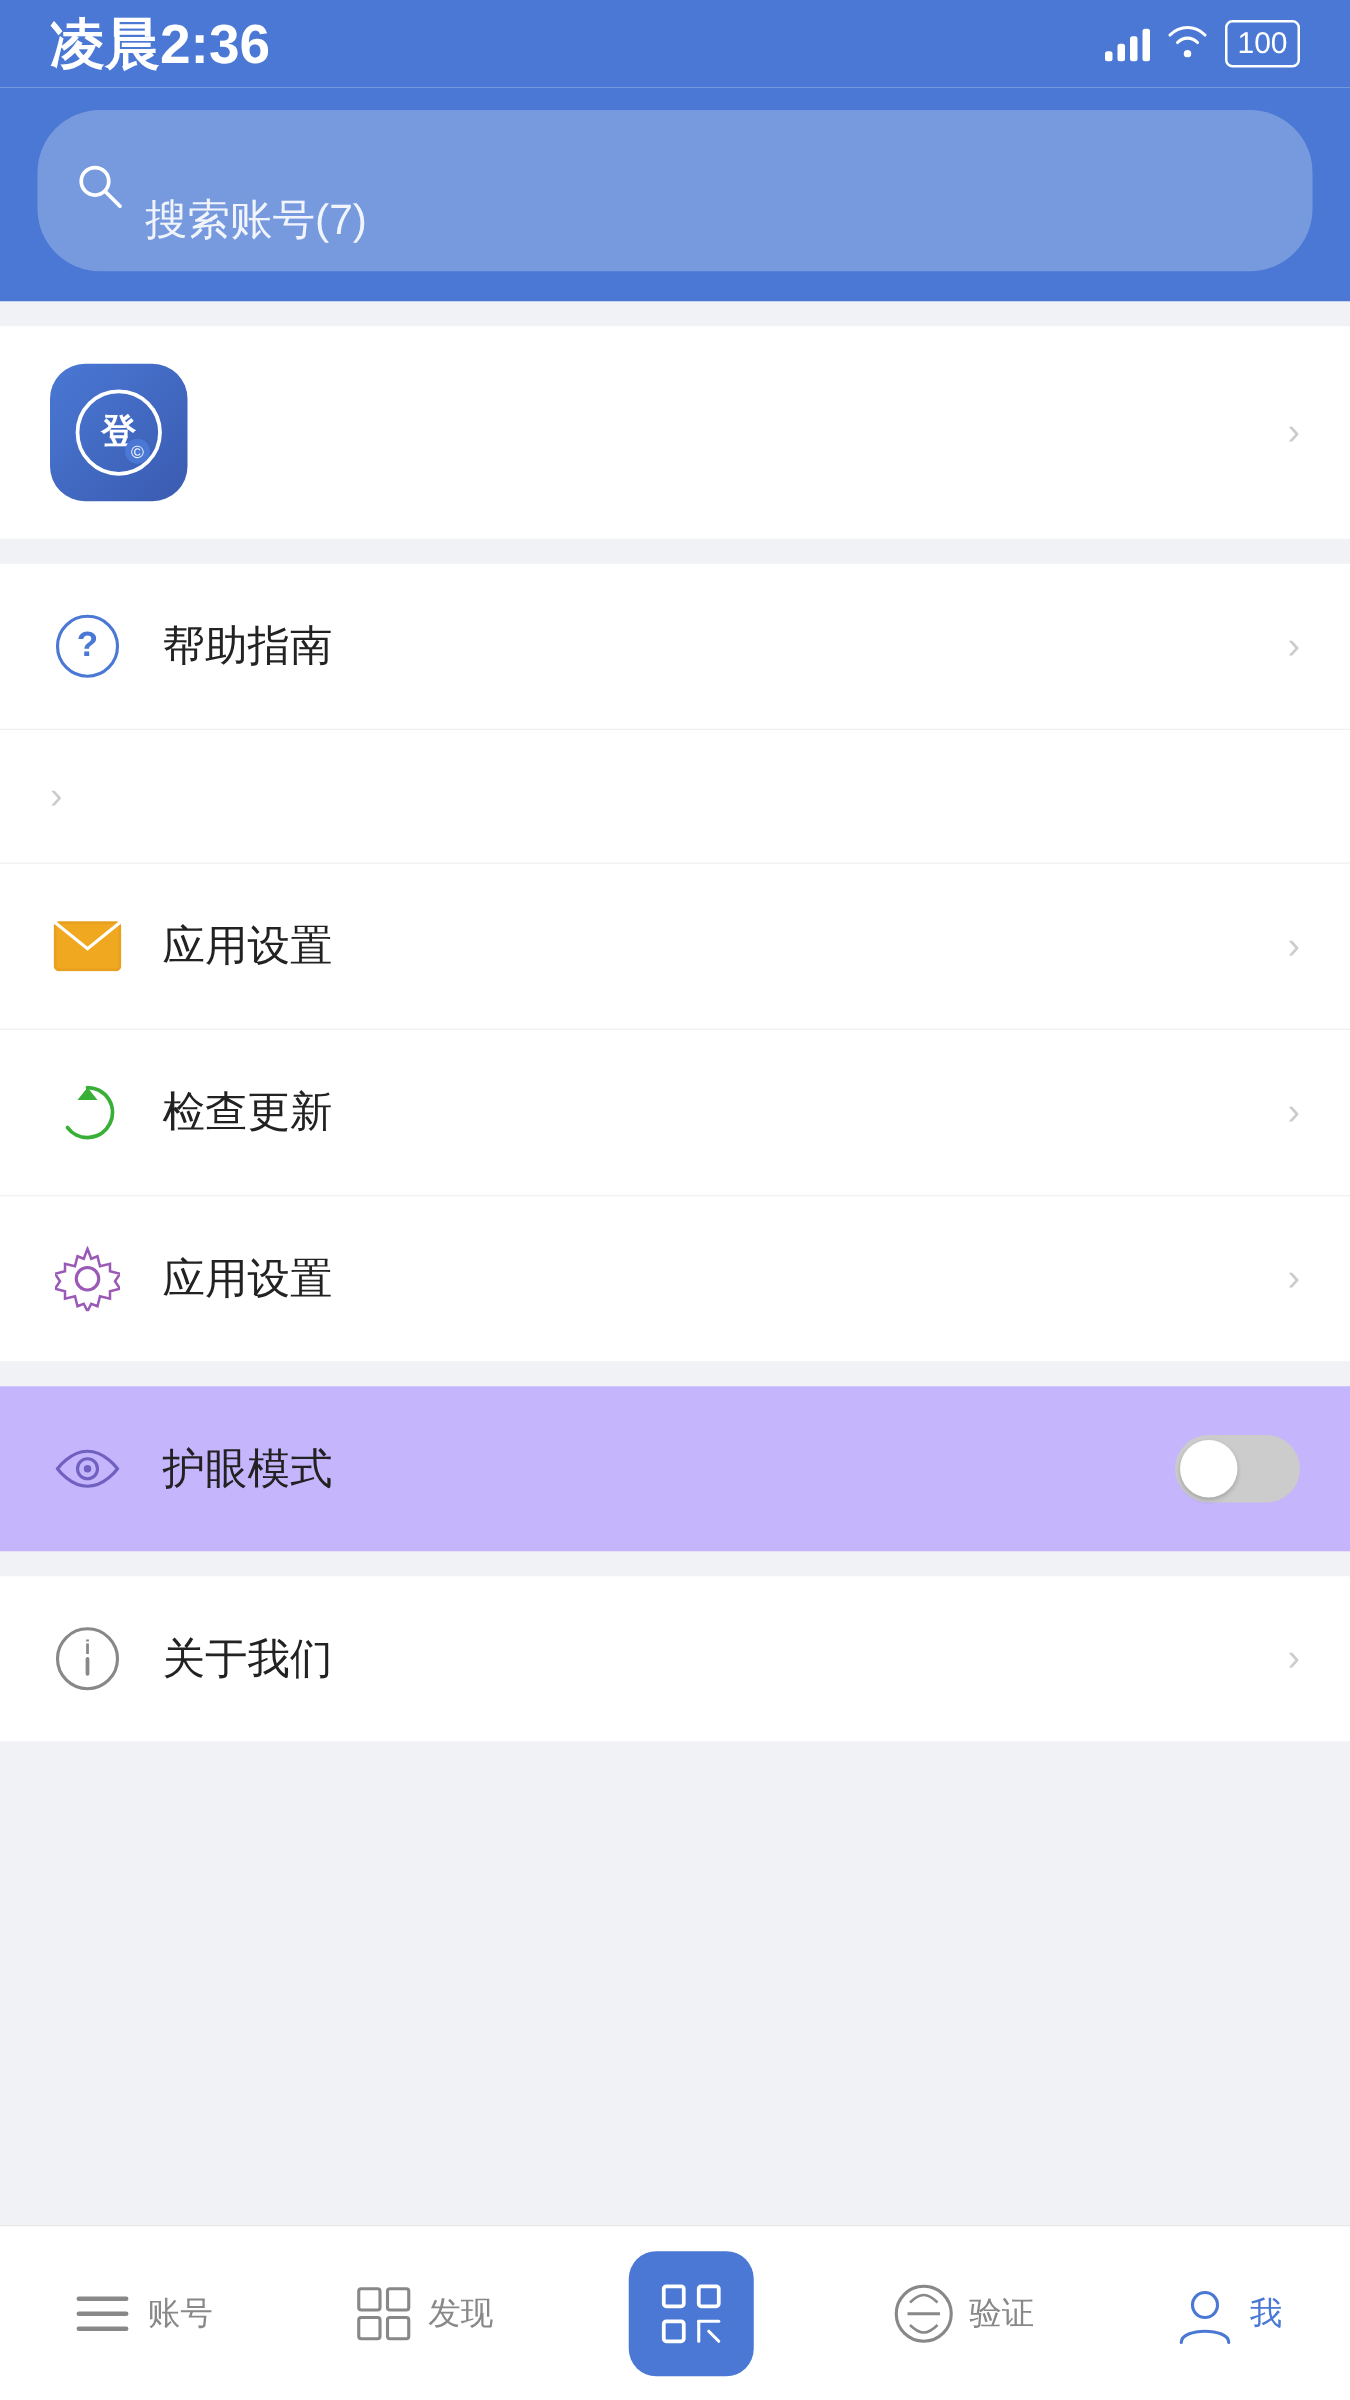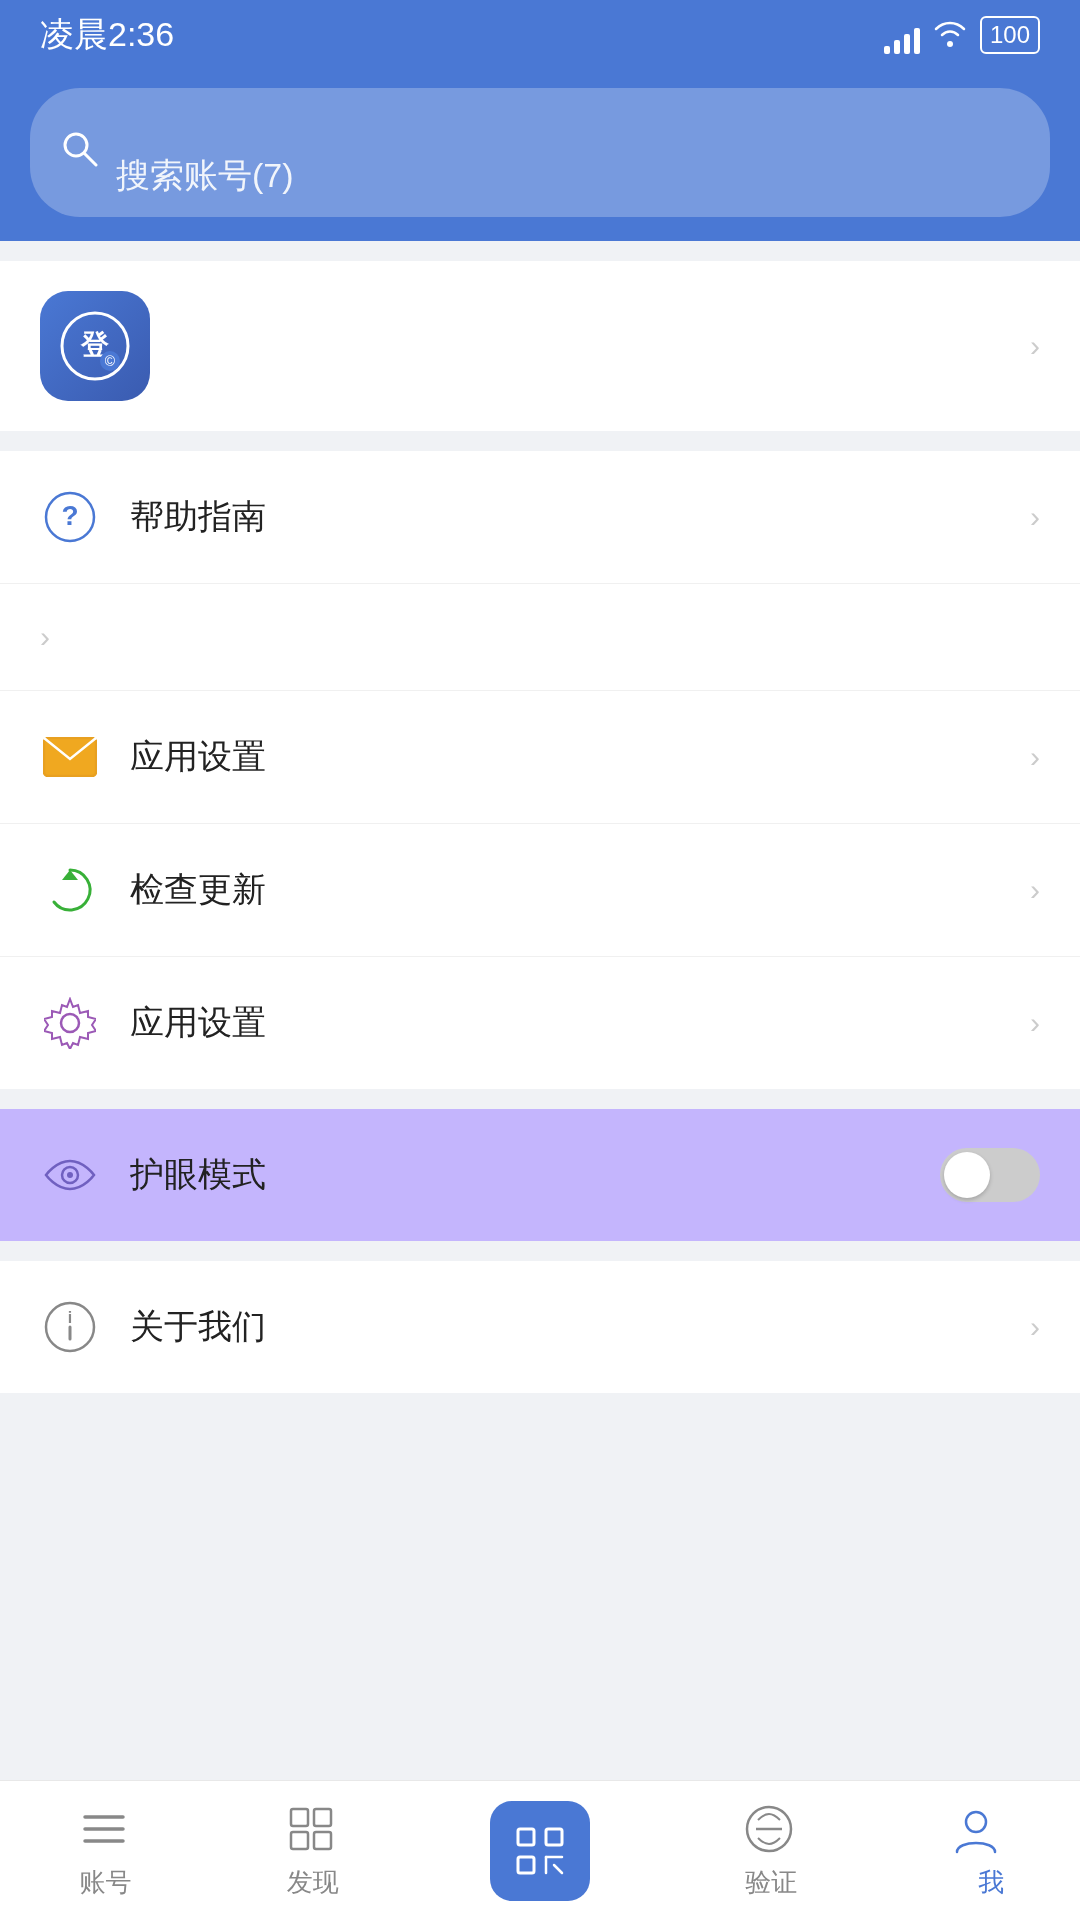--- a/index.html
+++ b/index.html
@@ -31,8 +31,8 @@
 
     .status-time {
       color: white;
-      font-size: 34px;
-      font-weight: 400;
+      font-size: 44px;
+      font-weight: 700;
       text-align: center;
     }
 

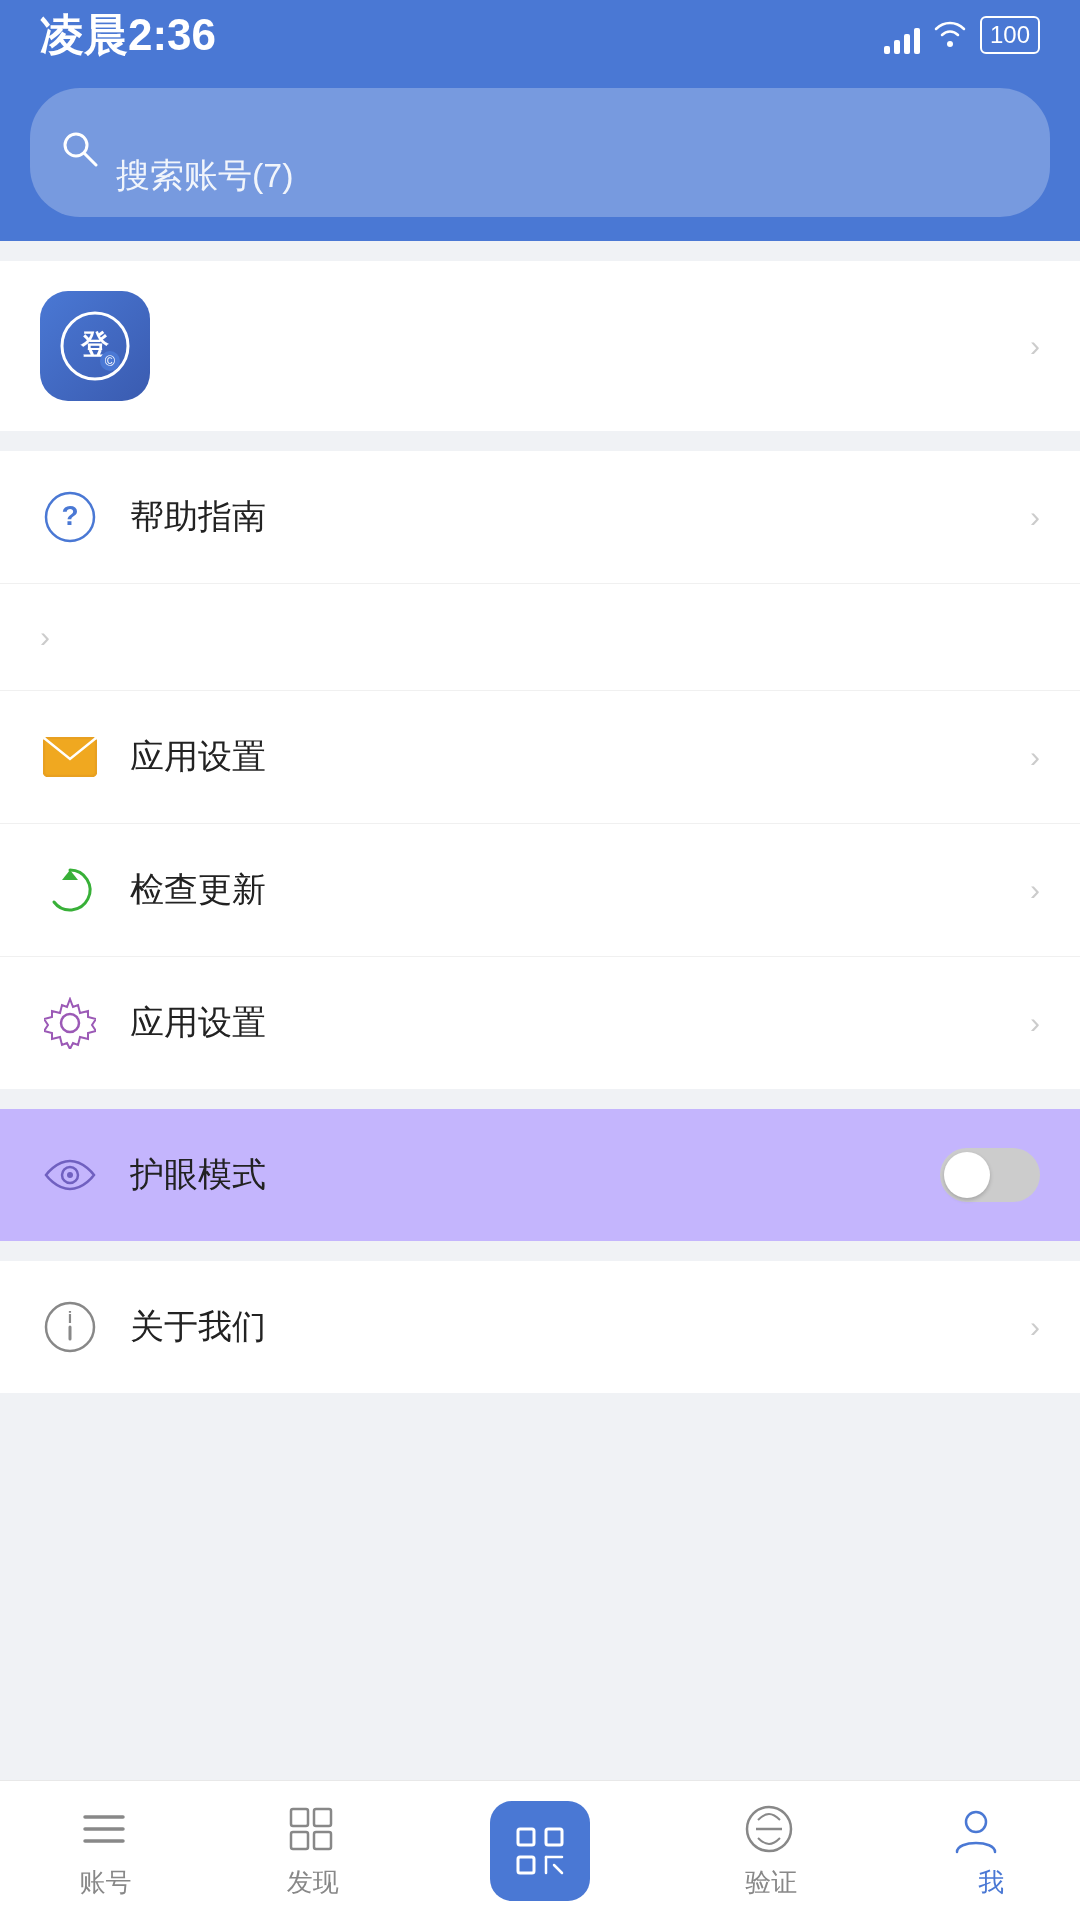--- a/index.html
+++ b/index.html
@@ -38,7 +38,7 @@
 
     .status-icons {
       display: flex;
-      align-items: flex-end;
+      align-items: center;
       gap: 12px;
     }
 

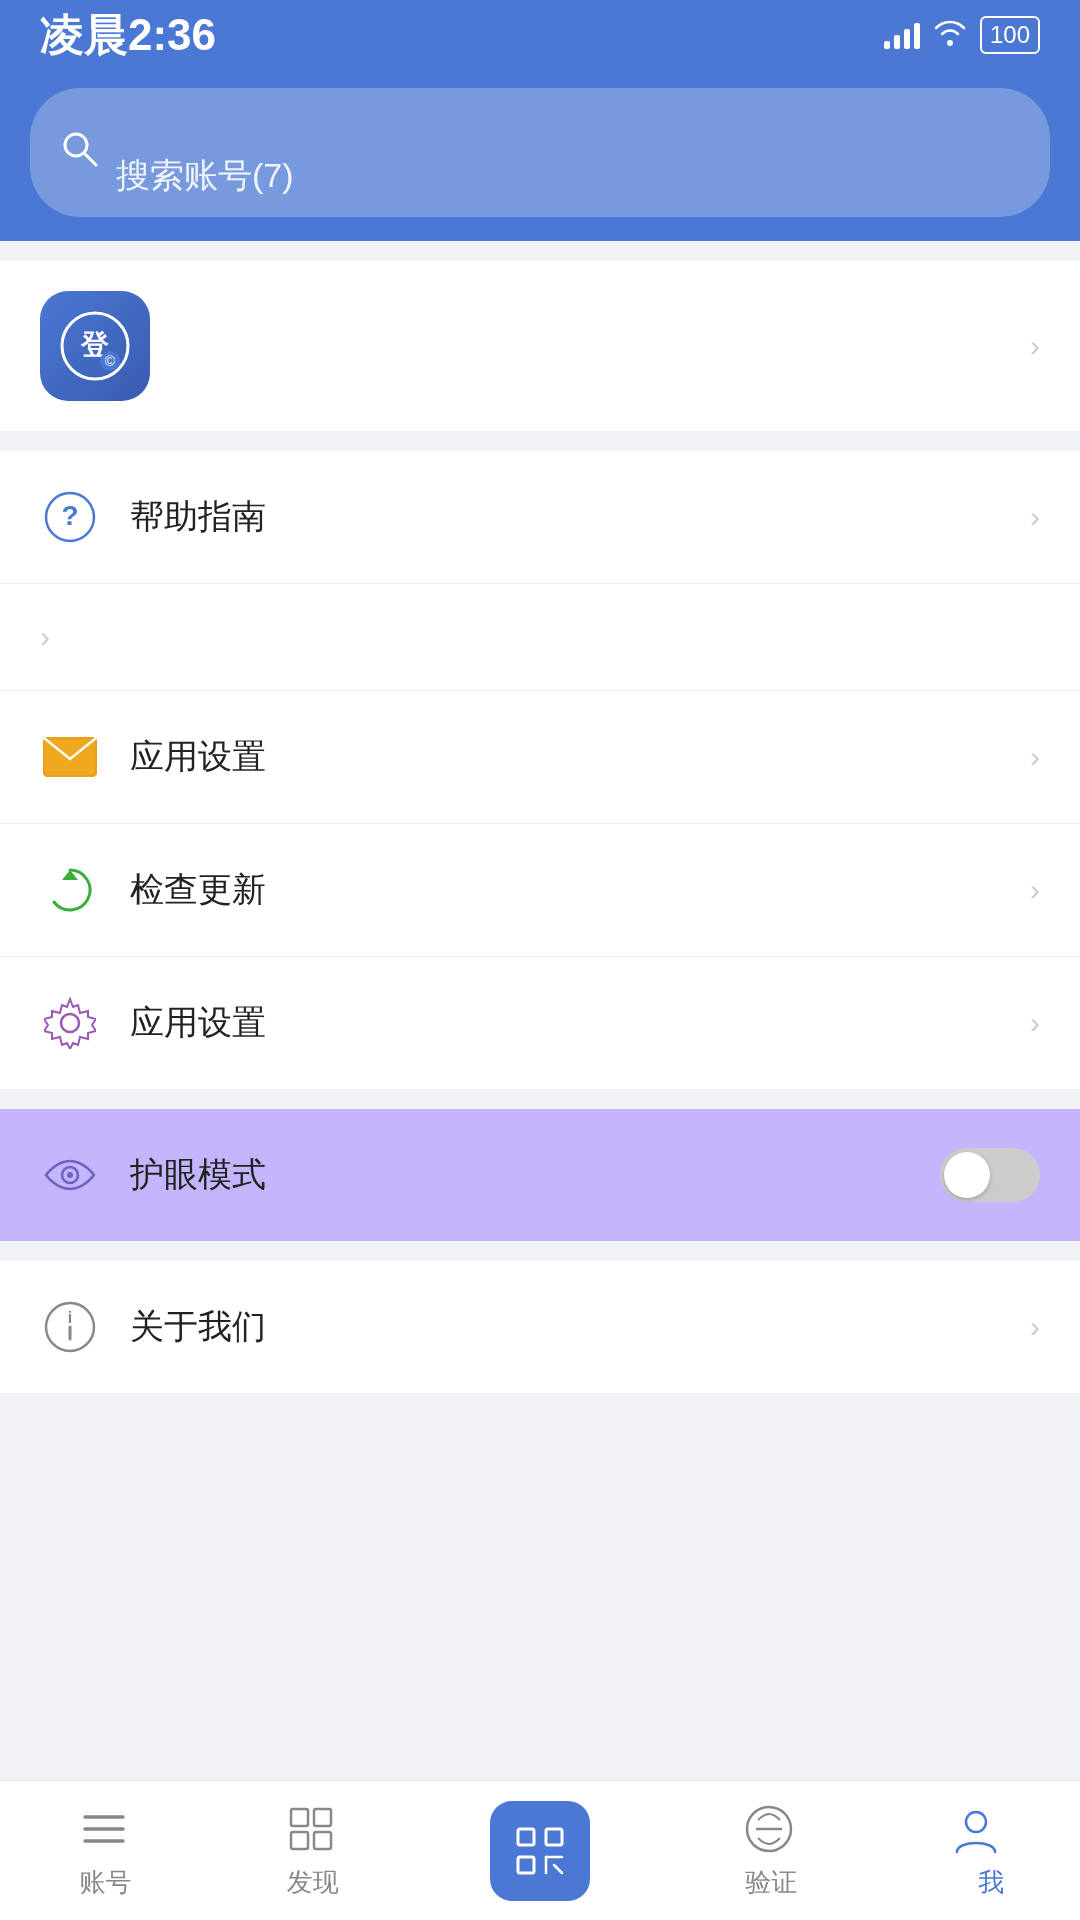--- a/index.html
+++ b/index.html
@@ -246,8 +246,8 @@
 
     .nav-item {
       display: flex;
-      flex-direction: column;
-      align-items: flex-end;
+      flex-direction: row;
+      align-items: center;
       gap: 8px;
       cursor: pointer;
     }

